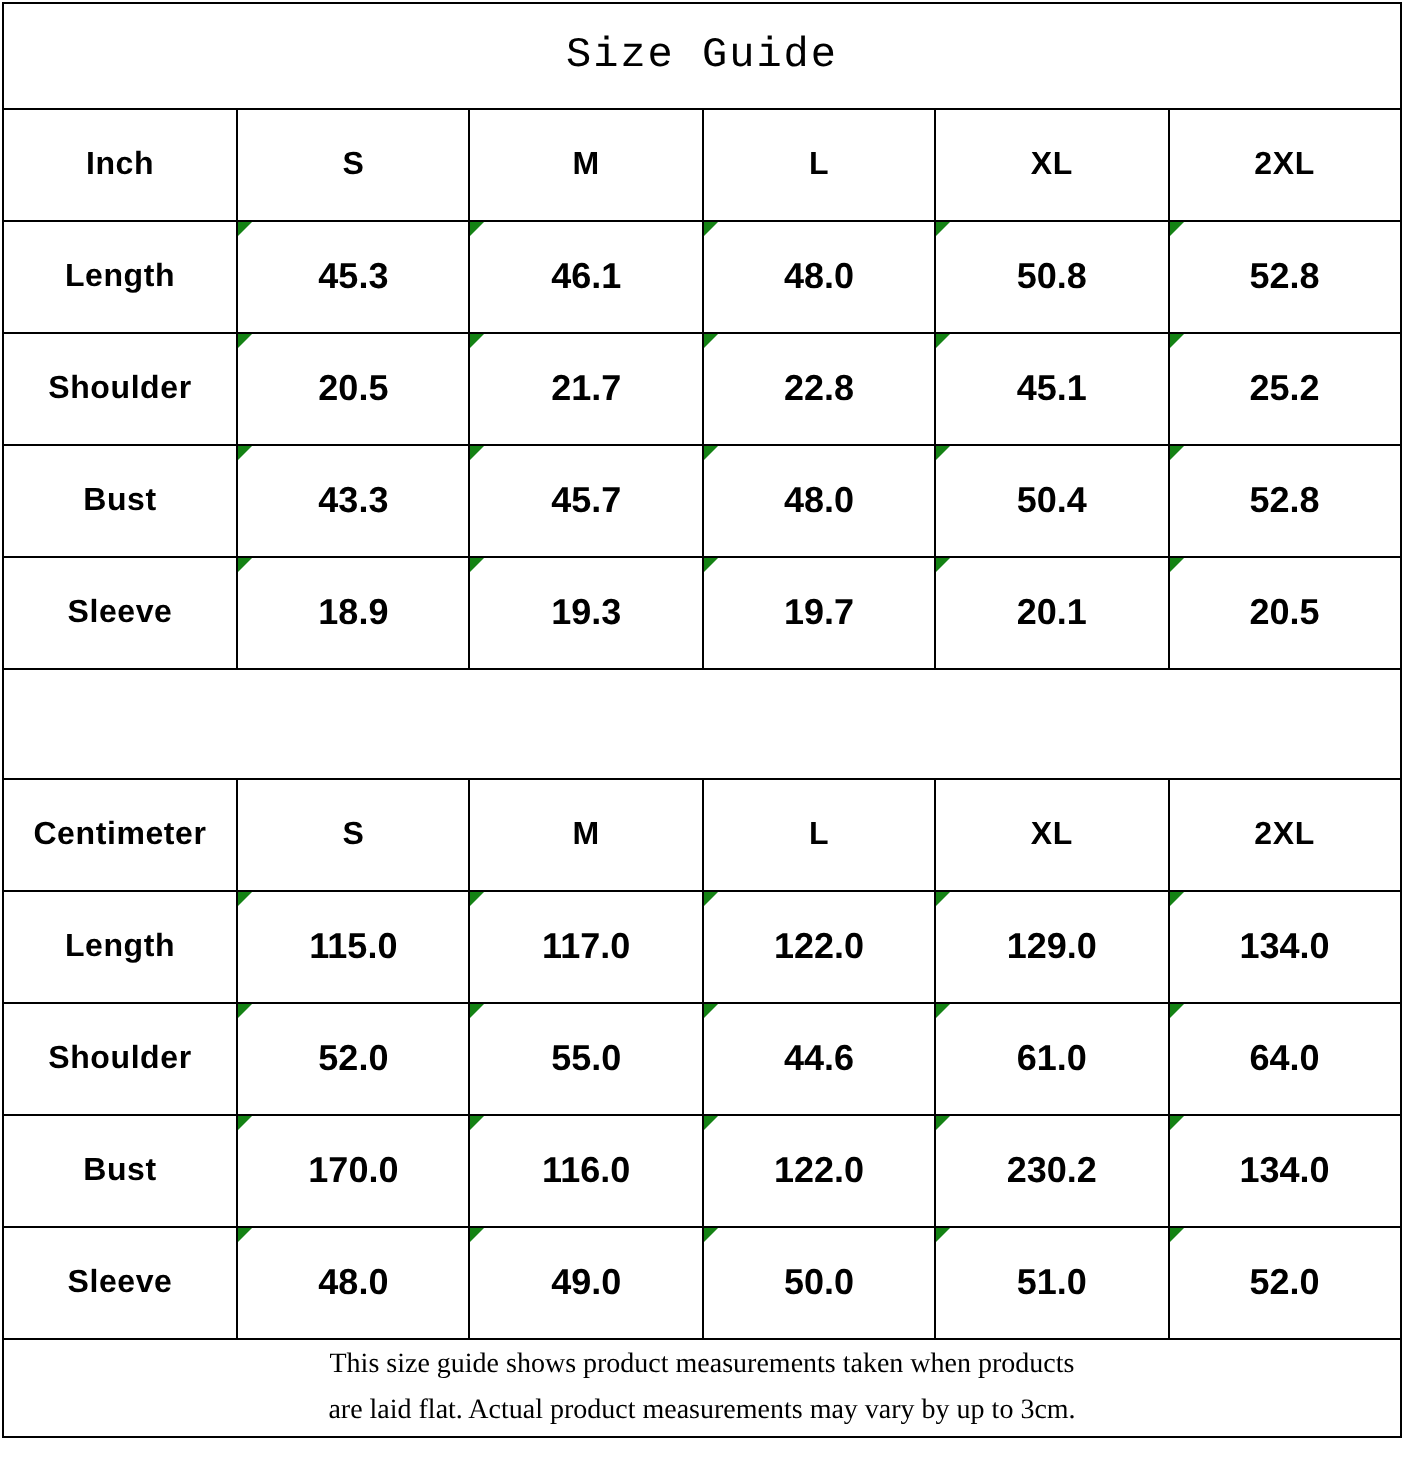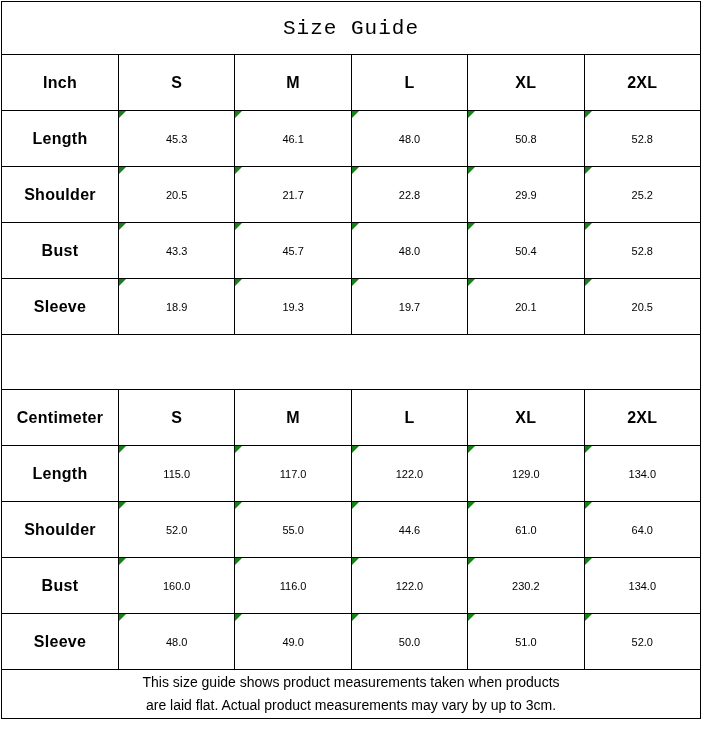--- a/index.html
+++ b/index.html
@@ -41,8 +41,8 @@
   }
   td.val {
     position: relative;
-    font-size: 11px;
-    font-weight: 400;
+    font-size: 18px;
+    font-weight: 700;
   }
   span.tri {
     position: absolute;

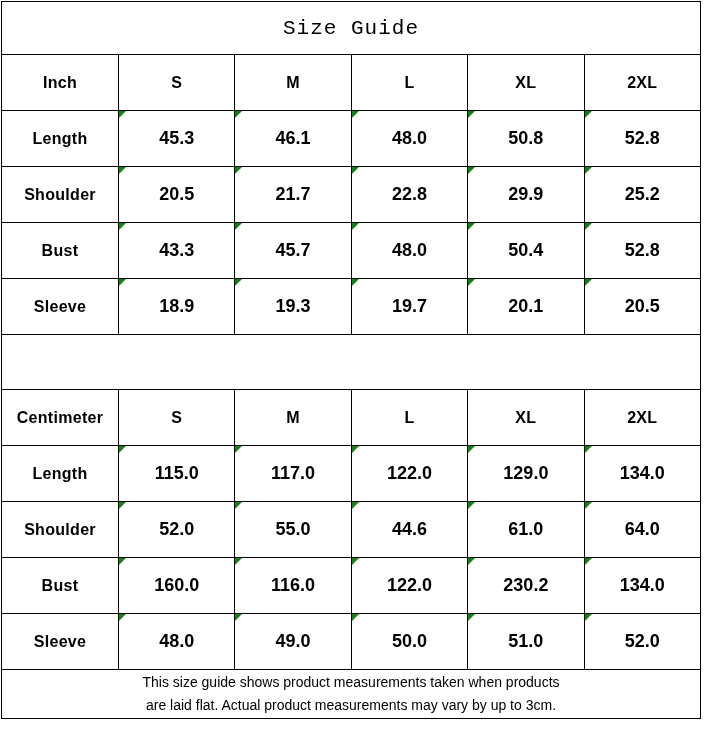--- a/index.html
+++ b/index.html
@@ -100,7 +100,7 @@
     <td class="val"><span class="tri"></span><span>20.5</span></td>
     <td class="val"><span class="tri"></span><span>21.7</span></td>
     <td class="val"><span class="tri"></span><span>22.8</span></td>
-    <td class="val"><span class="tri"></span><span>29.9</span></td>
+    <td class="val"><span class="tri"></span><span>45.1</span></td>
     <td class="val"><span class="tri"></span><span>25.2</span></td>
   </tr>
 

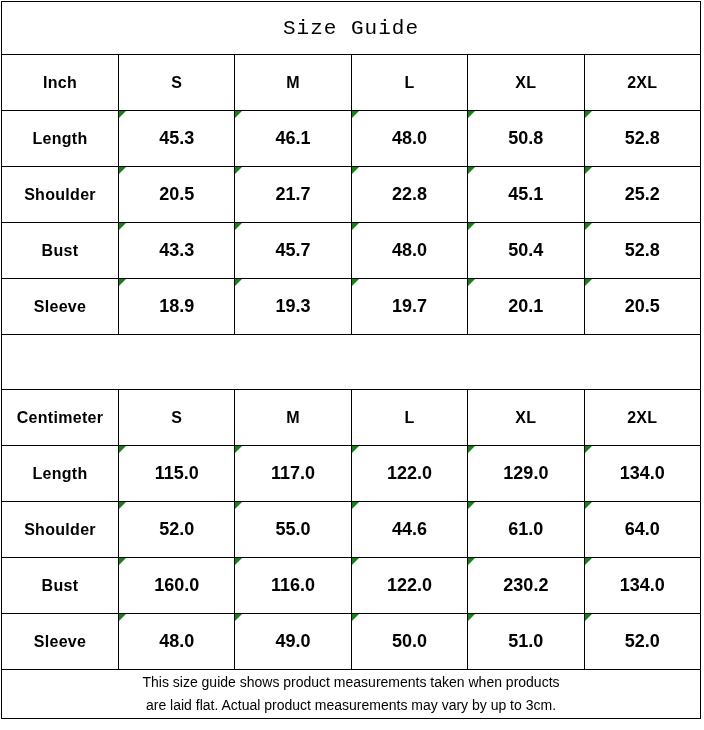--- a/index.html
+++ b/index.html
@@ -155,7 +155,7 @@
 
   <tr class="r-std">
     <td class="lbl">Bust</td>
-    <td class="val"><span class="tri"></span><span>160.0</span></td>
+    <td class="val"><span class="tri"></span><span>170.0</span></td>
     <td class="val"><span class="tri"></span><span>116.0</span></td>
     <td class="val"><span class="tri"></span><span>122.0</span></td>
     <td class="val"><span class="tri"></span><span>230.2</span></td>

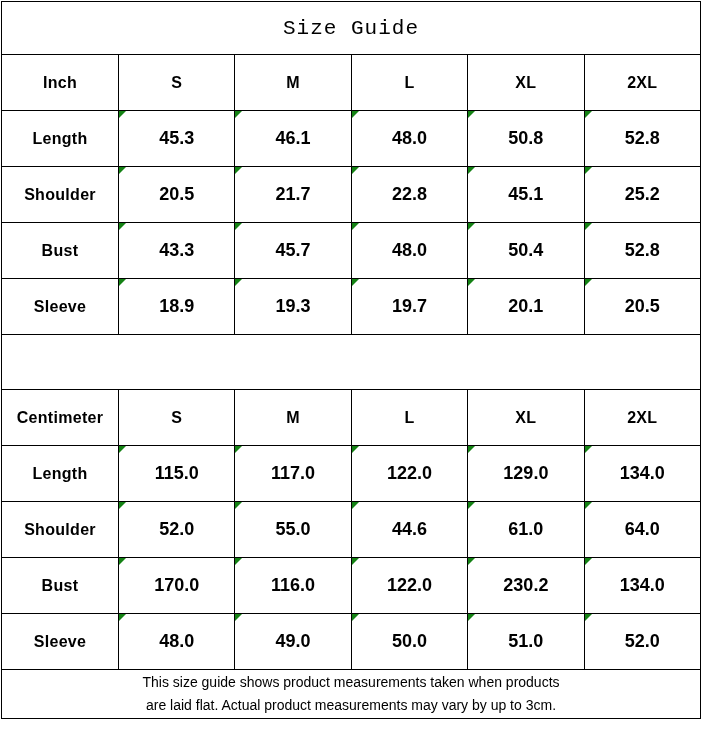--- a/index.html
+++ b/index.html
@@ -53,7 +53,7 @@
   }
   td.gap-cell { }
   td.footer-cell {
-    font-family: Liberation Sans, sans-serif;
+    font-family: Liberation Serif, serif;
     font-size: 14px;
     line-height: 23px;
     font-weight: 400;

